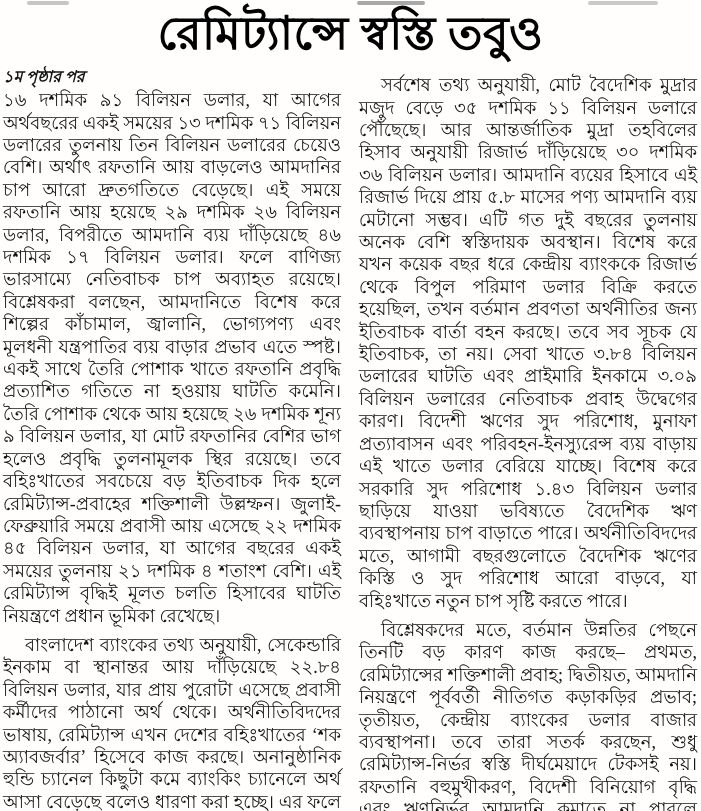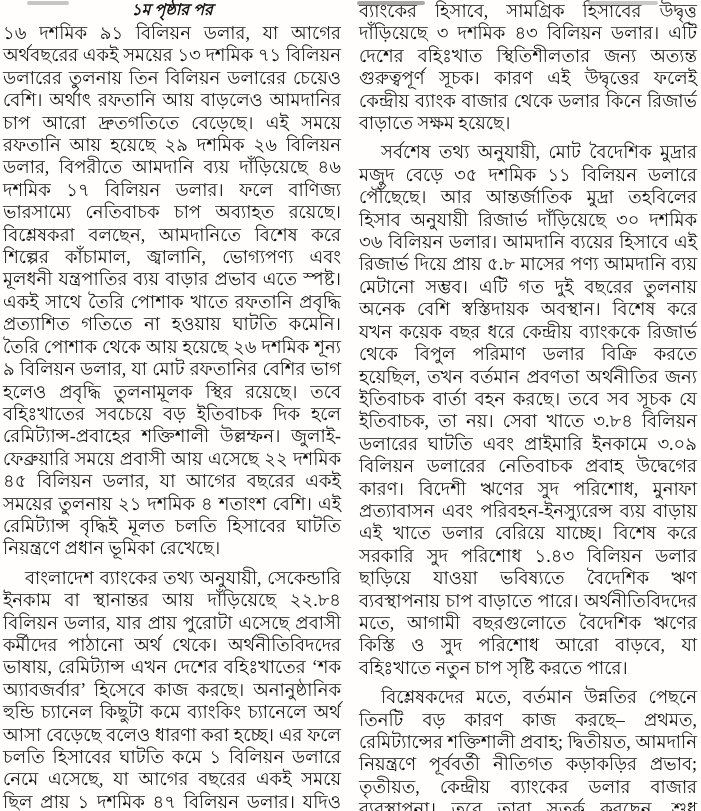--- a/index.html
+++ b/index.html
@@ -75,6 +75,7 @@
   <div class="remnant r2"></div>
   <div class="remnant r3"></div>
 
+  <h1 class="headline">রেমিট্যান্সে স্বস্তি তবুও</h1>
 
   <div class="cols">
 

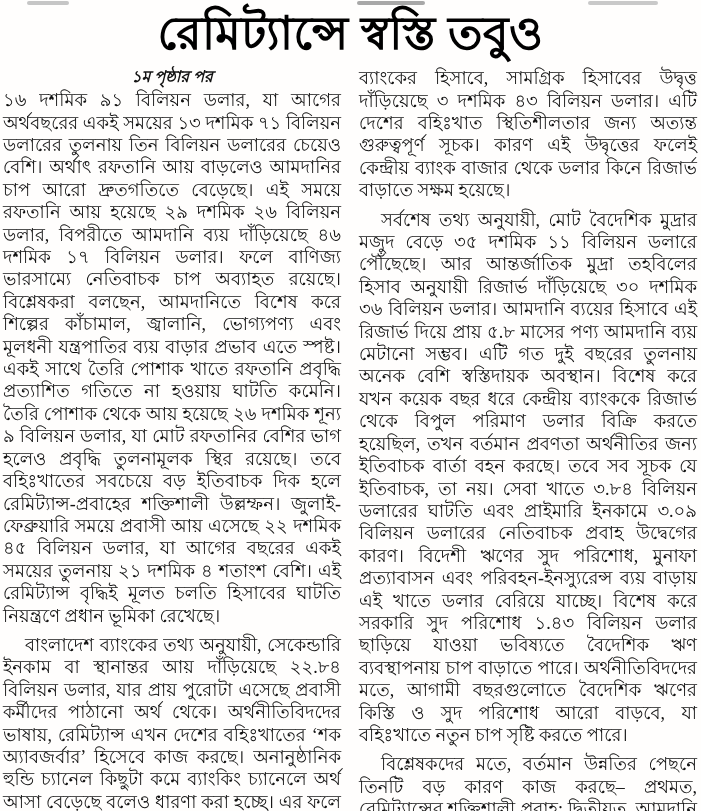--- a/index.html
+++ b/index.html
@@ -55,7 +55,7 @@
     font-style: italic;
     font-size: 16px;
     line-height: 20px;
-    text-align: center;
+    text-align: left;
     margin: 0 0 2px 0;
   }
   .col p {

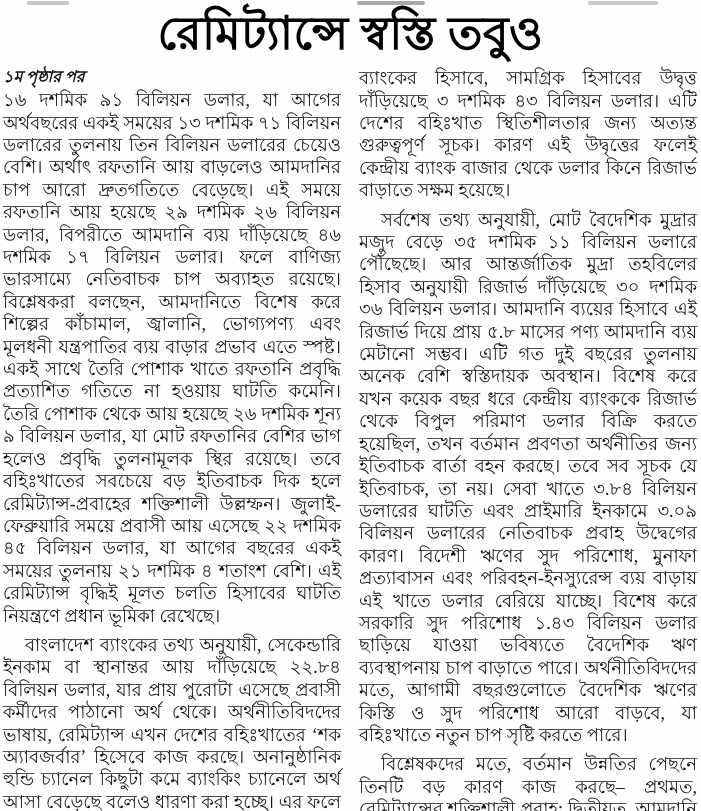--- a/index.html
+++ b/index.html
@@ -87,7 +87,6 @@
     </div>
 
     <div class="col">
-      <p>ব্যাংকের হিসাবে, সামগ্রিক হিসাবের উদ্বৃত্ত দাঁড়িয়েছে ৩ দশমিক ৪৩ বিলিয়ন ডলার। এটি দেশের বহিঃখাত স্থিতিশীলতার জন্য অত্যন্ত গুরুত্বপূর্ণ সূচক। কারণ এই উদ্বৃত্তের ফলেই কেন্দ্রীয় ব্যাংক বাজার থেকে ডলার কিনে রিজার্ভ বাড়াতে সক্ষম হয়েছে।</p>
       <p class="indent">সর্বশেষ তথ্য অনুযায়ী, মোট বৈদেশিক মুদ্রার মজুদ বেড়ে ৩৫ দশমিক ১১ বিলিয়ন ডলারে পৌঁছেছে। আর আন্তর্জাতিক মুদ্রা তহবিলের হিসাব অনুযায়ী রিজার্ভ দাঁড়িয়েছে ৩০ দশমিক ৩৬ বিলিয়ন ডলার। আমদানি ব্যয়ের হিসাবে এই রিজার্ভ দিয়ে প্রায় ৫.৮ মাসের পণ্য আমদানি ব্যয় মেটানো সম্ভব। এটি গত দুই বছরের তুলনায় অনেক বেশি স্বস্তিদায়ক অবস্থান। বিশেষ করে যখন কয়েক বছর ধরে কেন্দ্রীয় ব্যাংককে রিজার্ভ থেকে বিপুল পরিমাণ ডলার বিক্রি করতে হয়েছিল, তখন বর্তমান প্রবণতা অর্থনীতির জন্য ইতিবাচক বার্তা বহন করছে। তবে সব সূচক যে ইতিবাচক, তা নয়। সেবা খাতে ৩.৮৪ বিলিয়ন ডলারের ঘাটতি এবং প্রাইমারি ইনকামে ৩.০৯ বিলিয়ন ডলারের নেতিবাচক প্রবাহ উদ্বেগের কারণ। বিদেশী ঋণের সুদ পরিশোধ, মুনাফা প্রত্যাবাসন এবং পরিবহন-ইনস্যুরেন্স ব্যয় বাড়ায় এই খাতে ডলার বেরিয়ে যাচ্ছে। বিশেষ করে সরকারি সুদ পরিশোধ ১.৪৩ বিলিয়ন ডলার ছাড়িয়ে যাওয়া ভবিষ্যতে বৈদেশিক ঋণ ব্যবস্থাপনায় চাপ বাড়াতে পারে। অর্থনীতিবিদদের মতে, আগামী বছরগুলোতে বৈদেশিক ঋণের কিস্তি ও সুদ পরিশোধ আরো বাড়বে, যা বহিঃখাতে নতুন চাপ সৃষ্টি করতে পারে।</p>
       <p class="indent">বিশ্লেষকদের মতে, বর্তমান উন্নতির পেছনে তিনটি বড় কারণ কাজ করছে– প্রথমত, রেমিট্যান্সের শক্তিশালী প্রবাহ; দ্বিতীয়ত, আমদানি নিয়ন্ত্রণে পূর্ববর্তী নীতিগত কড়াকড়ির প্রভাব; তৃতীয়ত, কেন্দ্রীয় ব্যাংকের ডলার বাজার ব্যবস্থাপনা। তবে তারা সতর্ক করছেন, শুধু রেমিট্যান্স-নির্ভর স্বস্তি দীর্ঘমেয়াদে টেকসই নয়। রফতানি বহুমুখীকরণ, বিদেশী বিনিয়োগ বৃদ্ধি এবং ঋণনির্ভর আমদানি কমাতে না পারলে বহিঃখাতের চাপ আবারো বাড়তে পারে। সবমিলিয়ে বাংলাদেশের বহিঃখাত এখন আগের তুলনায় অনেক বেশি নিয়ন্ত্রিত অবস্থায় থাকলেও ভেতরে ভেতরে বাণিজ্য ঘাটতি ও বৈদেশিক দায়ের চাপ রয়ে গেছে। তাই সাময়িক স্বস্তির মধ্যেও নীতিনির্ধারকদের জন্য সতর্ক থাকার বার্তা স্পষ্ট।</p>
     </div>

